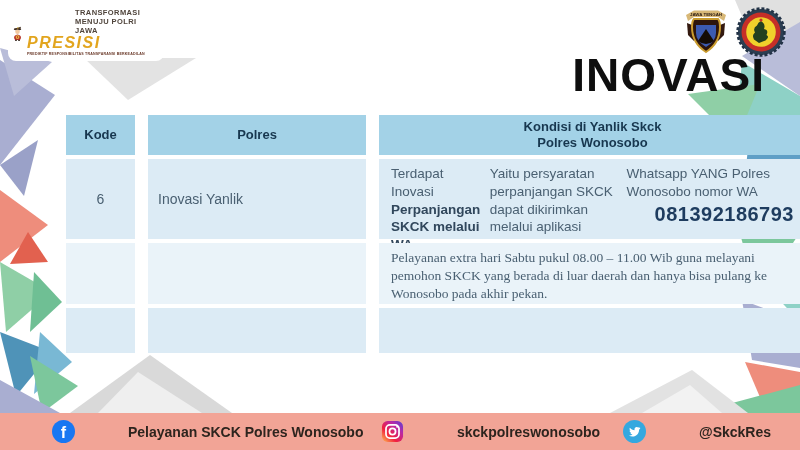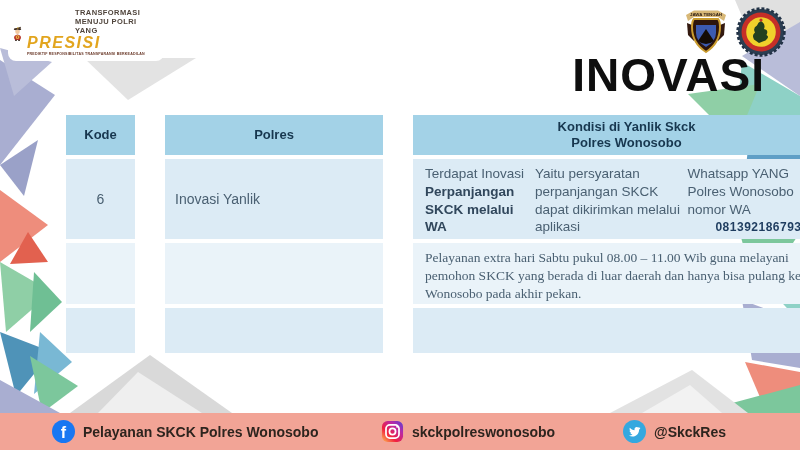--- a/index.html
+++ b/index.html
@@ -130,7 +130,7 @@
   </svg>
   <div class="presisi-text">
     <div class="l1">TRANSFORMASI</div>
-    <div class="l2">MENUJU POLRI YANG</div>
+    <div class="l2">MENUJU POLRI JAWA</div>
     <div class="brand">PRESISI</div>
     <div class="tagline">PREDIKTIF RESPONSIBILITAS TRANSPARANSI BERKEADILAN</div>
   </div>

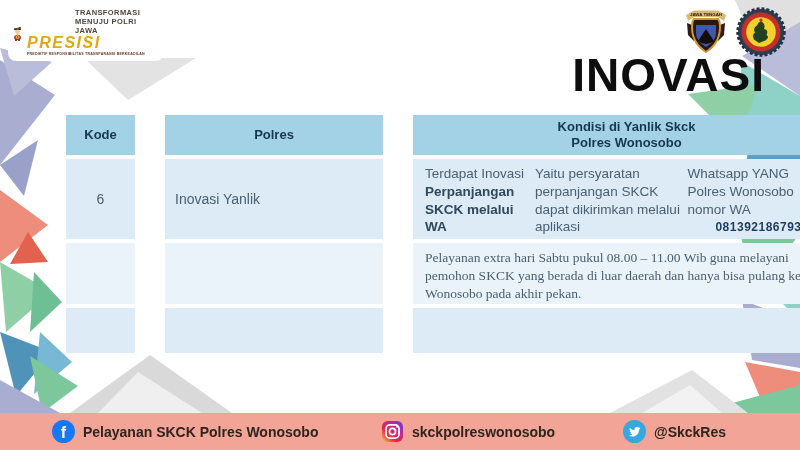--- a/index.html
+++ b/index.html
@@ -41,7 +41,7 @@
   .tbl {
     position:absolute; left:30px; top:115px; width:620px; z-index:2;
     display:grid; grid-template-columns:69px 218px 427px;
-    grid-template-rows:40px 80px 61px 45px; gap:4px 30px;padding-left:36px;
+    grid-template-rows:40px 80px 61px 45px; gap:4px 13px;padding-left:36px;
   }
   .cell { display:flex; }
   .th {

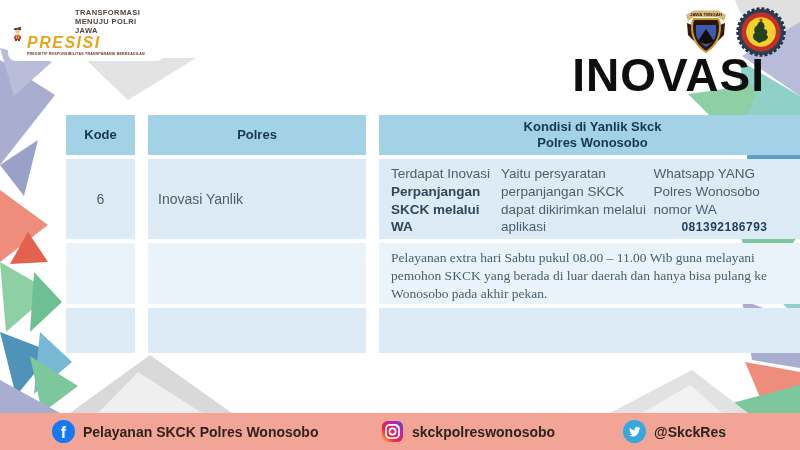--- a/index.html
+++ b/index.html
@@ -61,7 +61,7 @@
   }
   .kondisi-cell b { color:var(--bold-text); }
   .wa-number {
-    font-size:12px; font-weight:bold; color:var(--number-navy); letter-spacing:.5px;margin-left:28px;
+    font-size:20px; font-weight:bold; color:var(--number-navy); letter-spacing:.5px;margin-left:28px;
   }
   
   .footer {

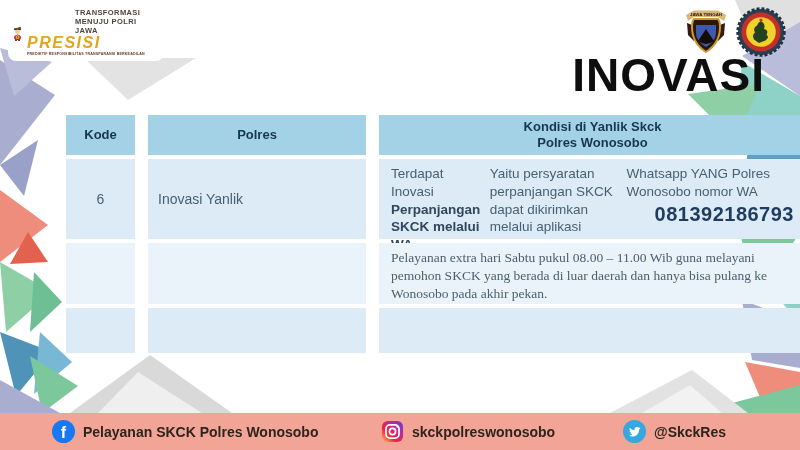--- a/index.html
+++ b/index.html
@@ -69,7 +69,7 @@
     background:var(--footer-salmon); z-index:3;
   }
   .social { position:absolute; top:0; height:37px; display:flex; align-items:center; gap:8px; }
-  .social .label { font-size:14px; font-weight:bold; color:var(--footer-text); }
+  .social .label { font-size:14px; font-weight:bold; color:var(--footer-text);margin-left:45px; }
   .fb-icon {
     width:23px; height:23px; border-radius:50%; background:var(--facebook-blue);
     color:#fff; display:flex; align-items:center; justify-content:center;

